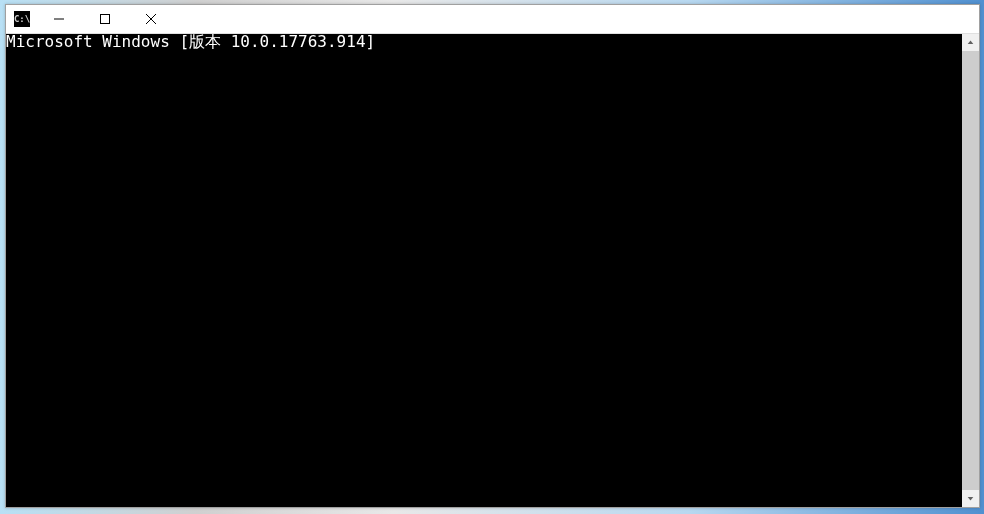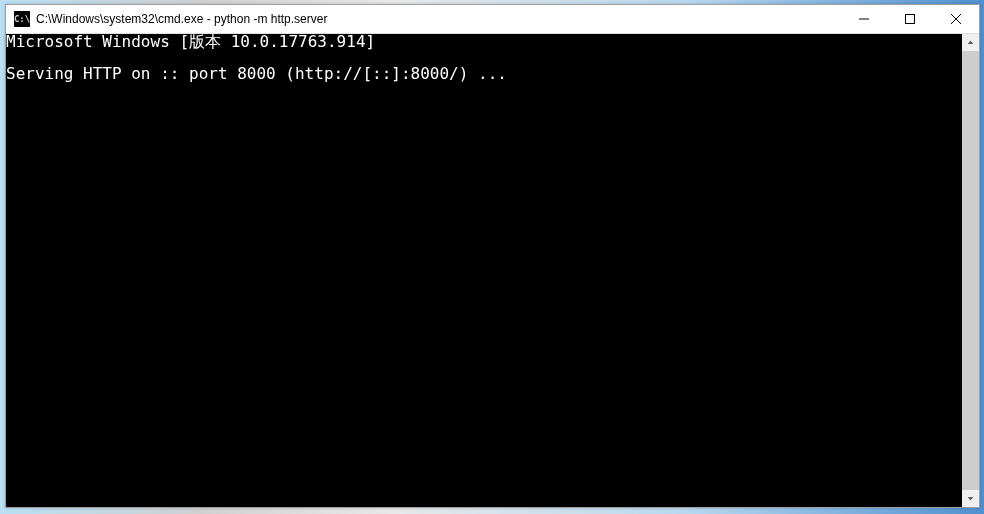--- a/index.html
+++ b/index.html
@@ -93,7 +93,6 @@
 <div class="window">
   <div class="titlebar">
     <div class="titlebar-icon">C:\</div>
-    <div class="titlebar-text">C:\Windows\system32\cmd.exe - python  -m http.server</div>
     <div class="titlebar-buttons">
       <div class="titlebar-btn">
         <svg viewBox="0 0 10 10">

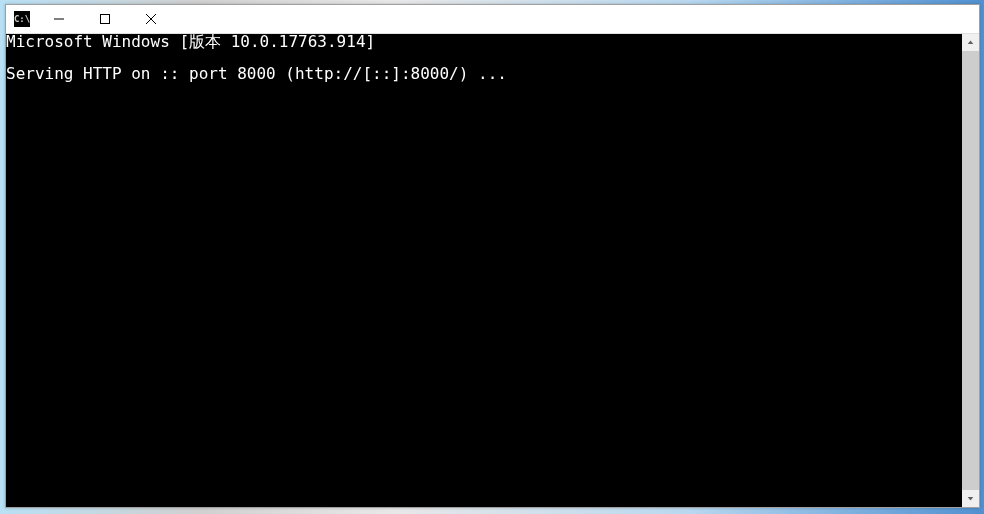--- a/index.html
+++ b/index.html
@@ -113,7 +113,7 @@
     </div>
   </div>
   <div class="content-wrap">
-    <div class="terminal"><div class="line">Microsoft Windows [版本 10.0.17763.914]</div><div class="line"></div><div class="line">Serving HTTP on :: port 8000 (http://[::]:8000/) ...</div></div>
+    <div class="terminal"><div class="line">Microsoft Windows [版本 10.0.17763.914]</div><div class="line"></div></div>
     <div class="scrollbar">
       <div class="scroll-btn">
         <svg viewBox="0 0 10 10">

